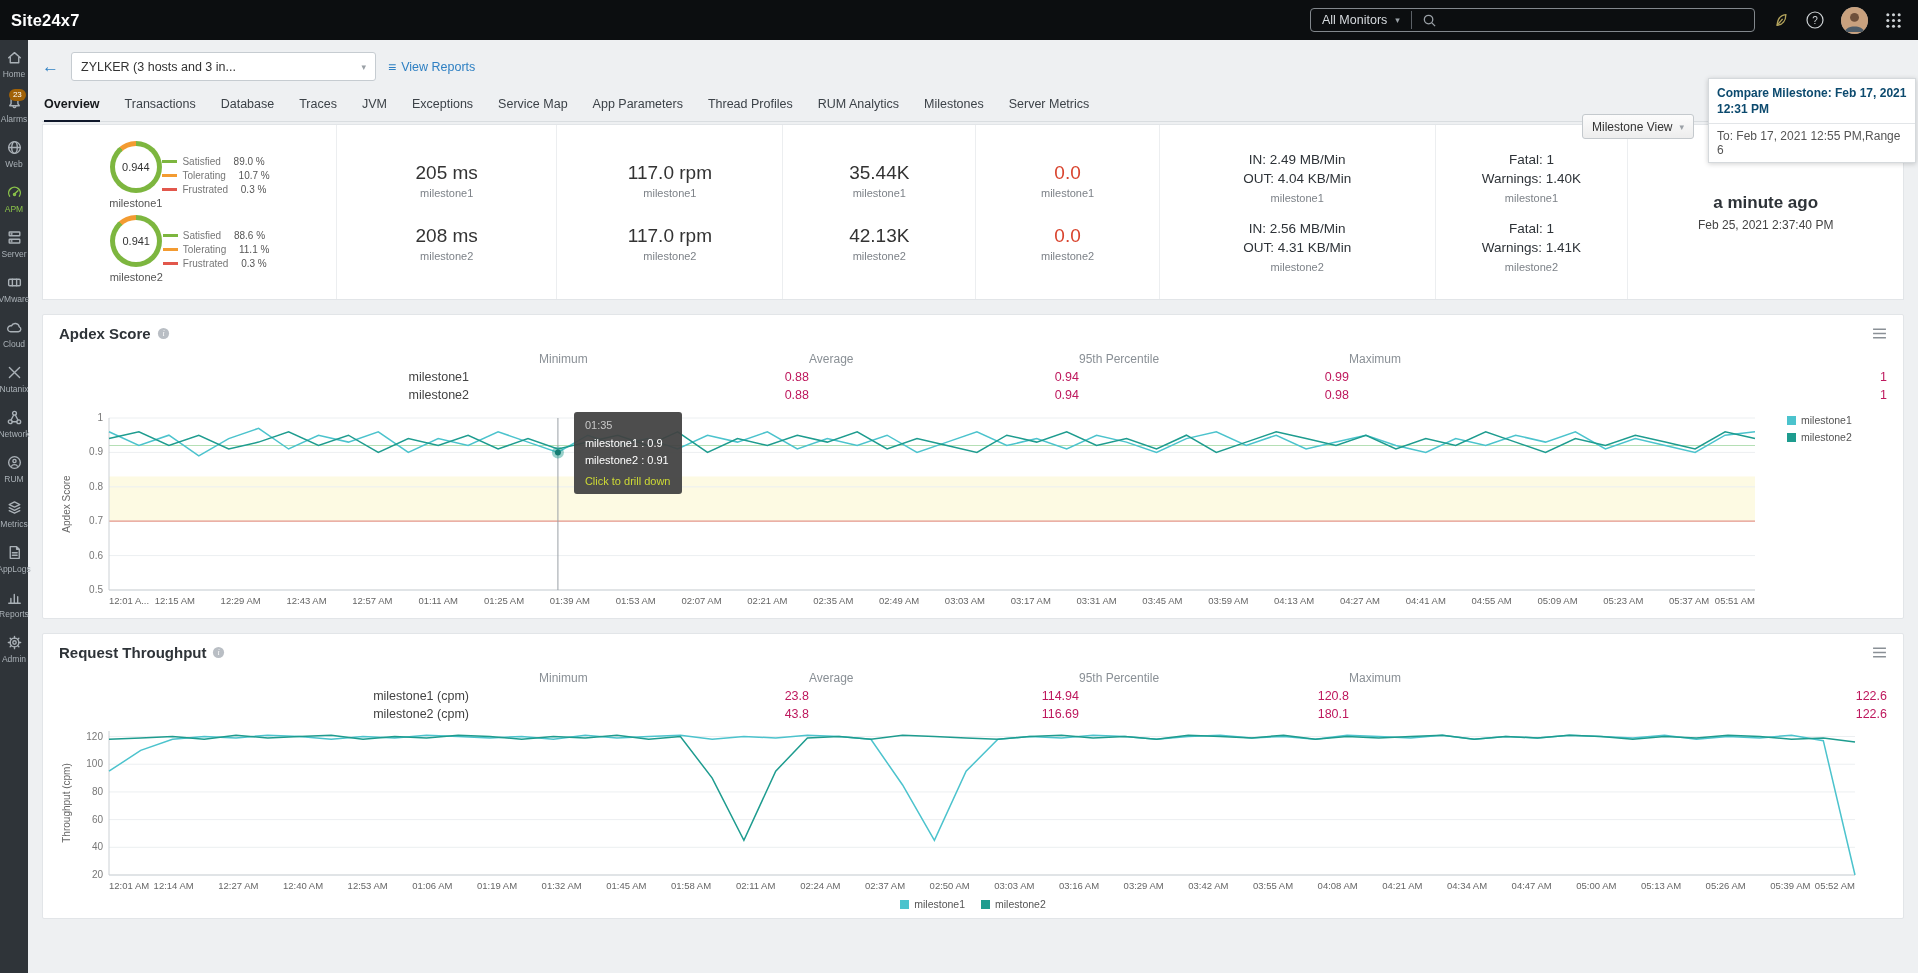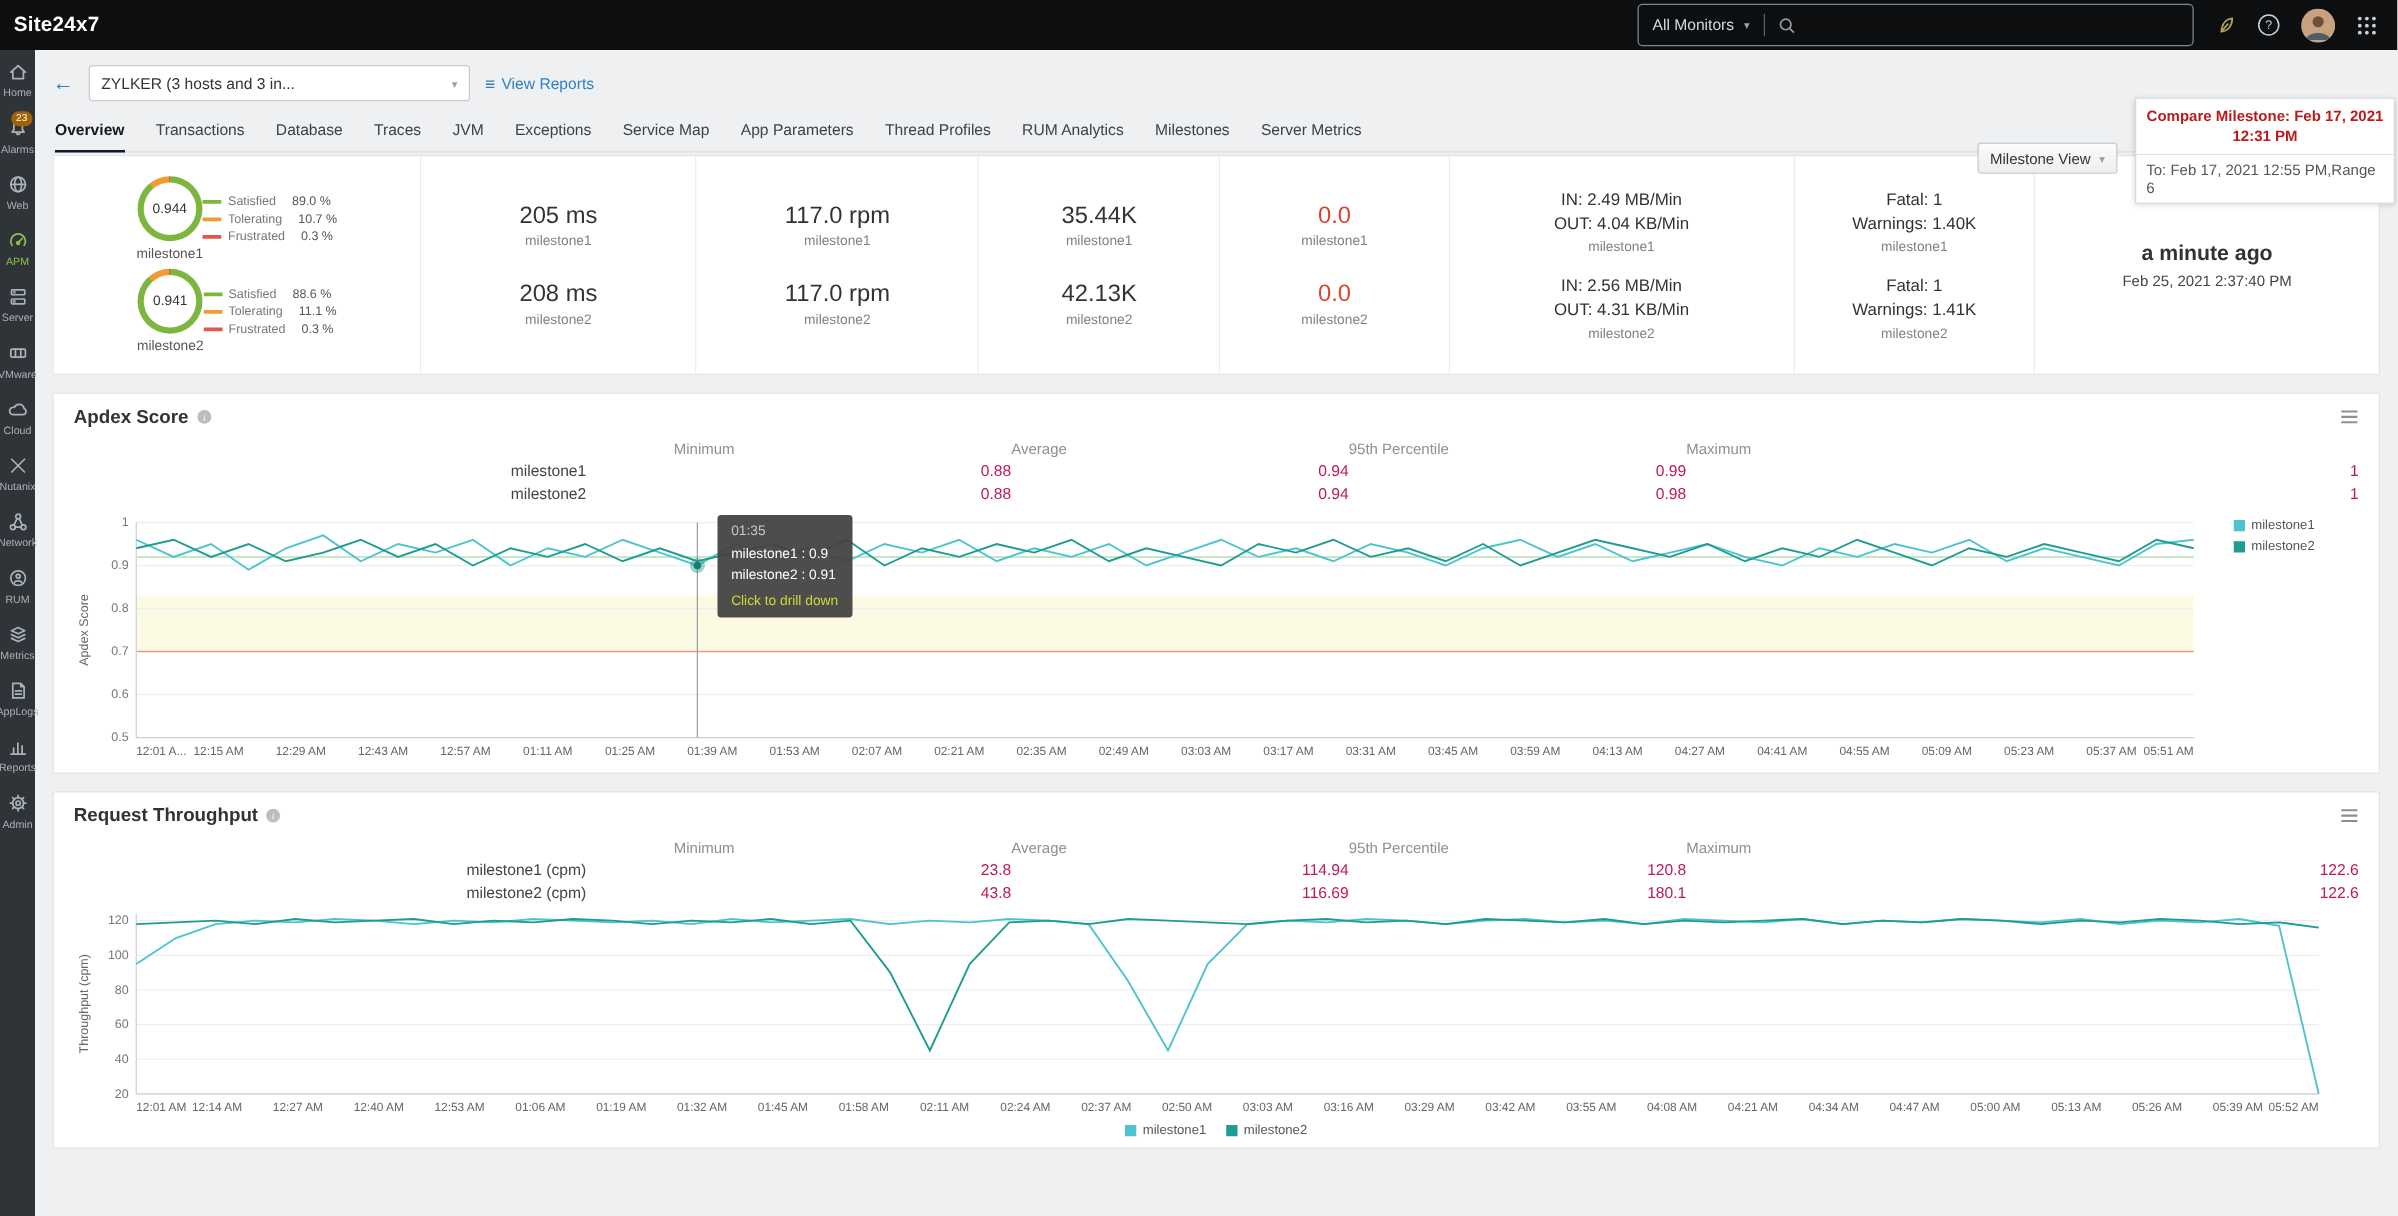--- a/index.html
+++ b/index.html
@@ -9,7 +9,7 @@
   .topbar { height:40px; background:#0c0e10; display:flex; align-items:center; padding:0 16px 0 0; }
   .logo { color:#fff; font-weight:700; font-size:16.5px; padding-left:11px; letter-spacing:.2px; }
   .tb-right { margin-left:auto; display:flex; align-items:center; gap:17px; }
-  .monitor-search { display:flex; align-items:center; height:34px; width:445px; border:1px solid #82878c; border-radius:4px; color:#d6dade; }
+  .monitor-search { display:flex; align-items:center; height:24px; width:445px; border:1px solid #82878c; border-radius:4px; color:#d6dade; }
   .ms-monitors { display:flex; align-items:center; gap:8px; padding:0 11px; font-size:12.5px; cursor:pointer; white-space:nowrap; }
   .ms-div { width:1px; height:18px; background:#5b6066; }
   .ms-search { display:flex; align-items:center; gap:7px; padding:0 10px; flex:1; }

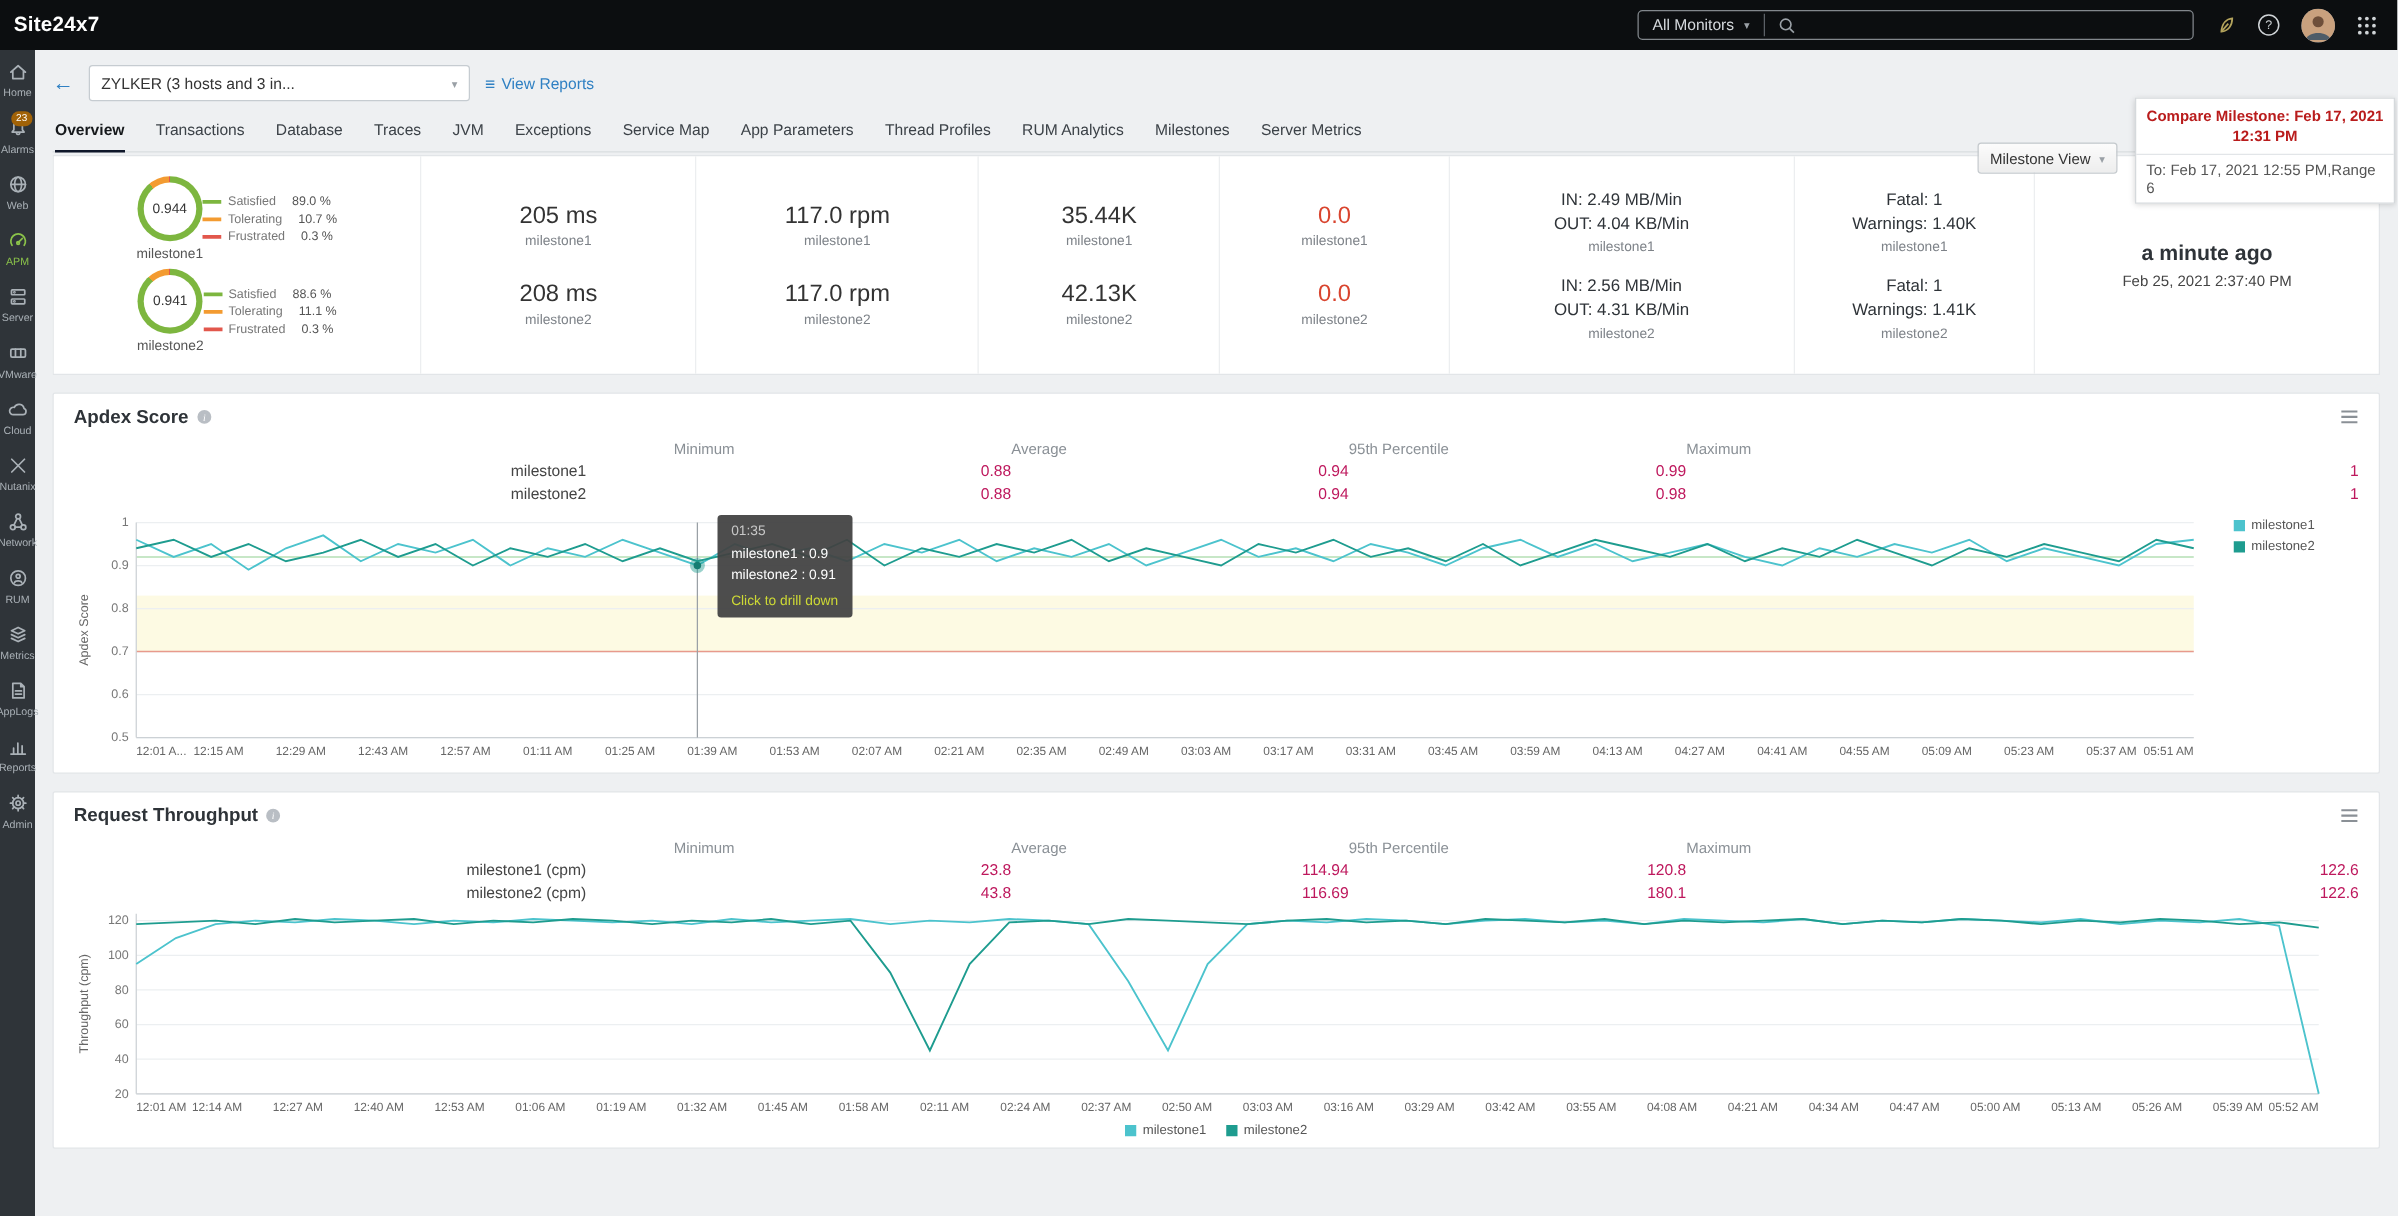--- a/index.html
+++ b/index.html
@@ -38,7 +38,7 @@
 
   .milestone-btn { position:absolute; top:74px; right:224px; height:25px; background:linear-gradient(#fcfcfc,#ededed); border:1px solid #c4c9cd; border-radius:3px; font-size:12px; color:#333; display:flex; align-items:center; gap:7px; padding:0 9px; z-index:11; cursor:pointer; }
   .compare-box { position:absolute; right:2px; top:38px; width:208px; background:#fff; border:1px solid #d5d9dc; box-shadow:0 1px 5px rgba(0,0,0,.18); z-index:10; font-size:12px; }
-  .compare-title { font-weight:700; text-align:center; padding:6px 8px; color:#b91c1c; line-height:1.35; }
+  .compare-title { font-weight:700; text-align:left; padding:6px 8px; color:#0c4a6e; line-height:1.35; }
   .compare-sub { border-top:1px solid #e2e5e8; padding:5px 8px; color:#555; }
 
   

